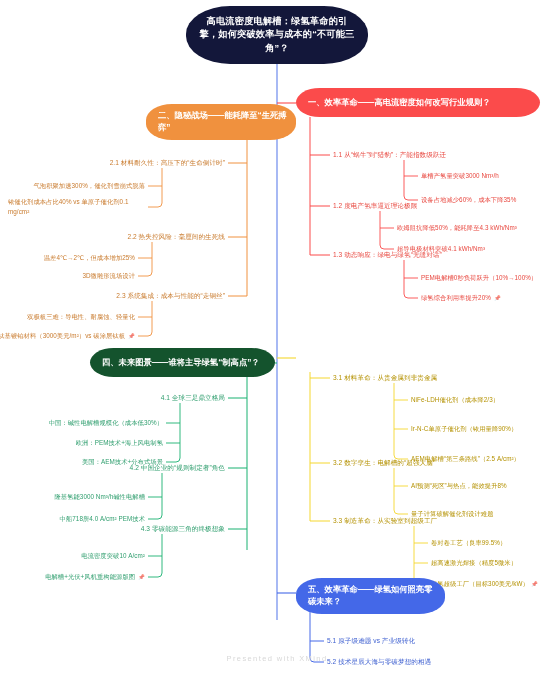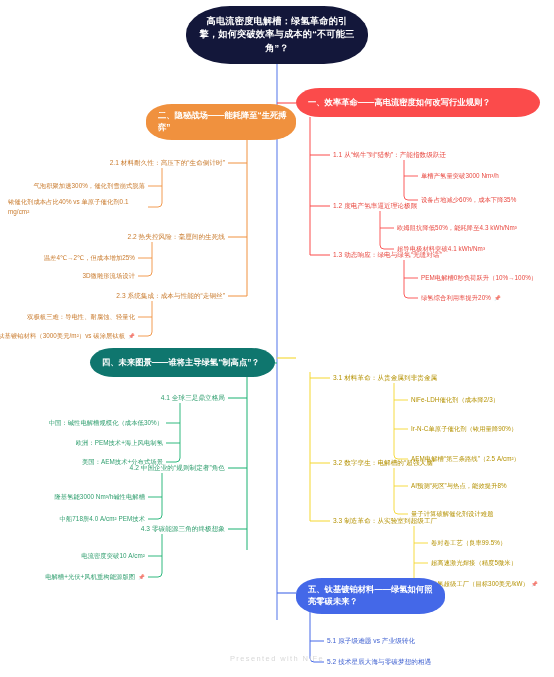--- a/index.html
+++ b/index.html
@@ -43,7 +43,7 @@
   .t1 { left: 296px; top: 88px; width: 244px; min-height: 29px; background: #fb4b4b; }
   .t2 { left: 146px; top: 104px; width: 150px; min-height: 29px; background: #f0913e; }
   .t3 { left: 296px; top: 343px; width: 146px; min-height: 29px; background: #f5d72e; color:#5d4b00; }
-  .t4 { left: 90px; top: 348px; width: 185px; min-height: 29px; background: #0f766e; }
+  .t4 { left: 90px; top: 348px; width: 185px; min-height: 29px; background: #14532d; }
   .t5 { left: 296px; top: 578px; width: 149px; min-height: 29px; background: #4468e8; }
 
   

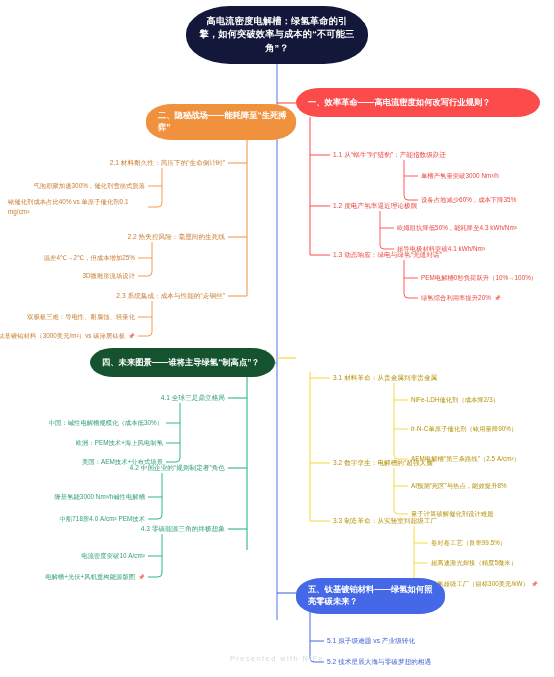--- a/index.html
+++ b/index.html
@@ -215,7 +215,7 @@
   <div class="leaf l3 l c-grn" style="right:409px; top:551px;">电流密度突破10 A/cm²</div>
   <div class="leaf l3 l c-grn" style="right:409px; top:572px;"><span>电解槽+光伏+风机重构能源版图</span><span class="pin">📌</span></div>
 
-  <div class="node topic t5">五、钛基镀铂材料——绿氢如何照亮零碳未来？</div>
+  <div class="node topic t5">五、效率革命——绿氢如何照亮零碳未来？</div>
   <div class="leaf l2 r c-blu" style="left:327px; top:636px;">5.1 原子级难题 vs 产业级转化</div>
   <div class="leaf l2 r c-blu" style="left:327px; top:657px;">5.2 技术星辰大海与零碳梦想的相遇</div>
 

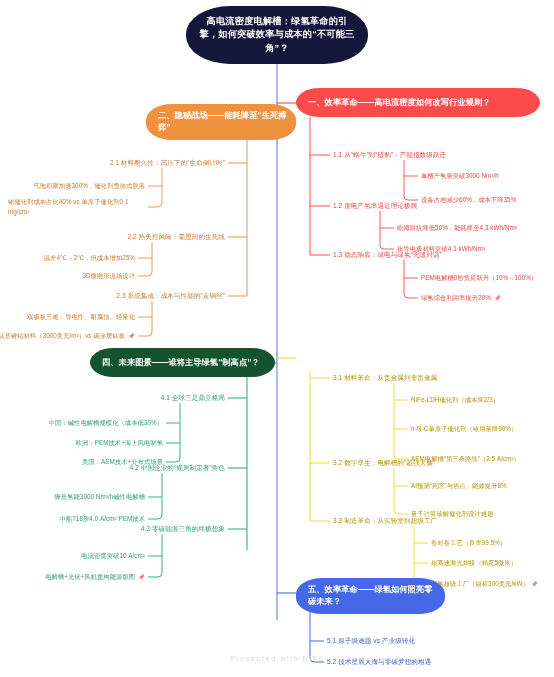--- a/index.html
+++ b/index.html
@@ -219,7 +219,7 @@
   <div class="leaf l2 r c-blu" style="left:327px; top:636px;">5.1 原子级难题 vs 产业级转化</div>
   <div class="leaf l2 r c-blu" style="left:327px; top:657px;">5.2 技术星辰大海与零碳梦想的相遇</div>
 
-  <div class="watermark">Presented with NiFe</div>
+  <div class="watermark">Presented with XMind</div>
 </div>
 
 </body></html>

